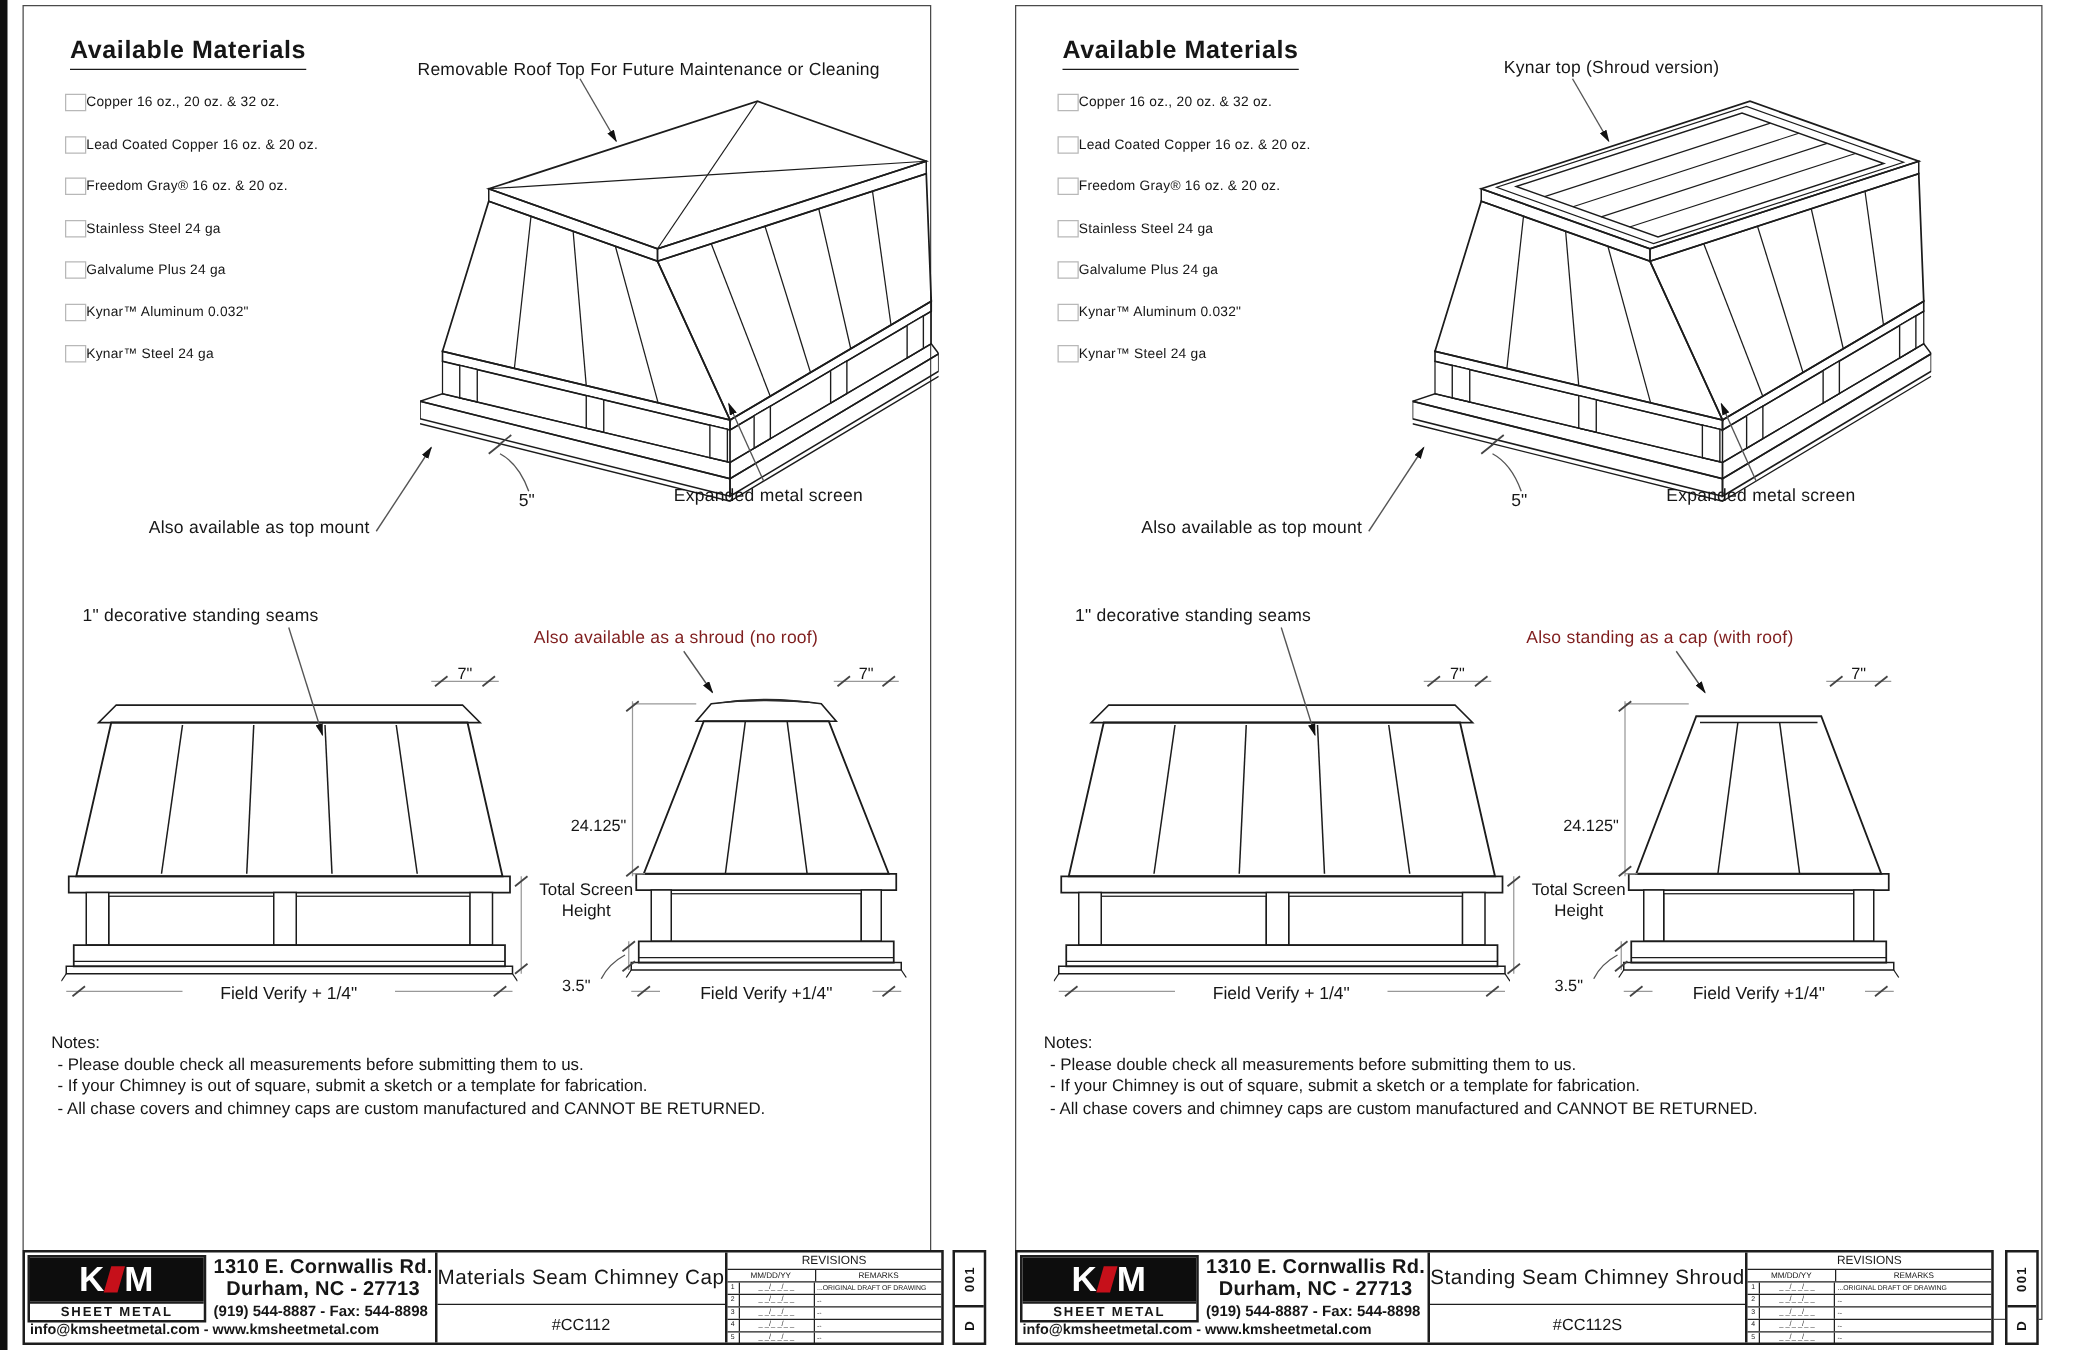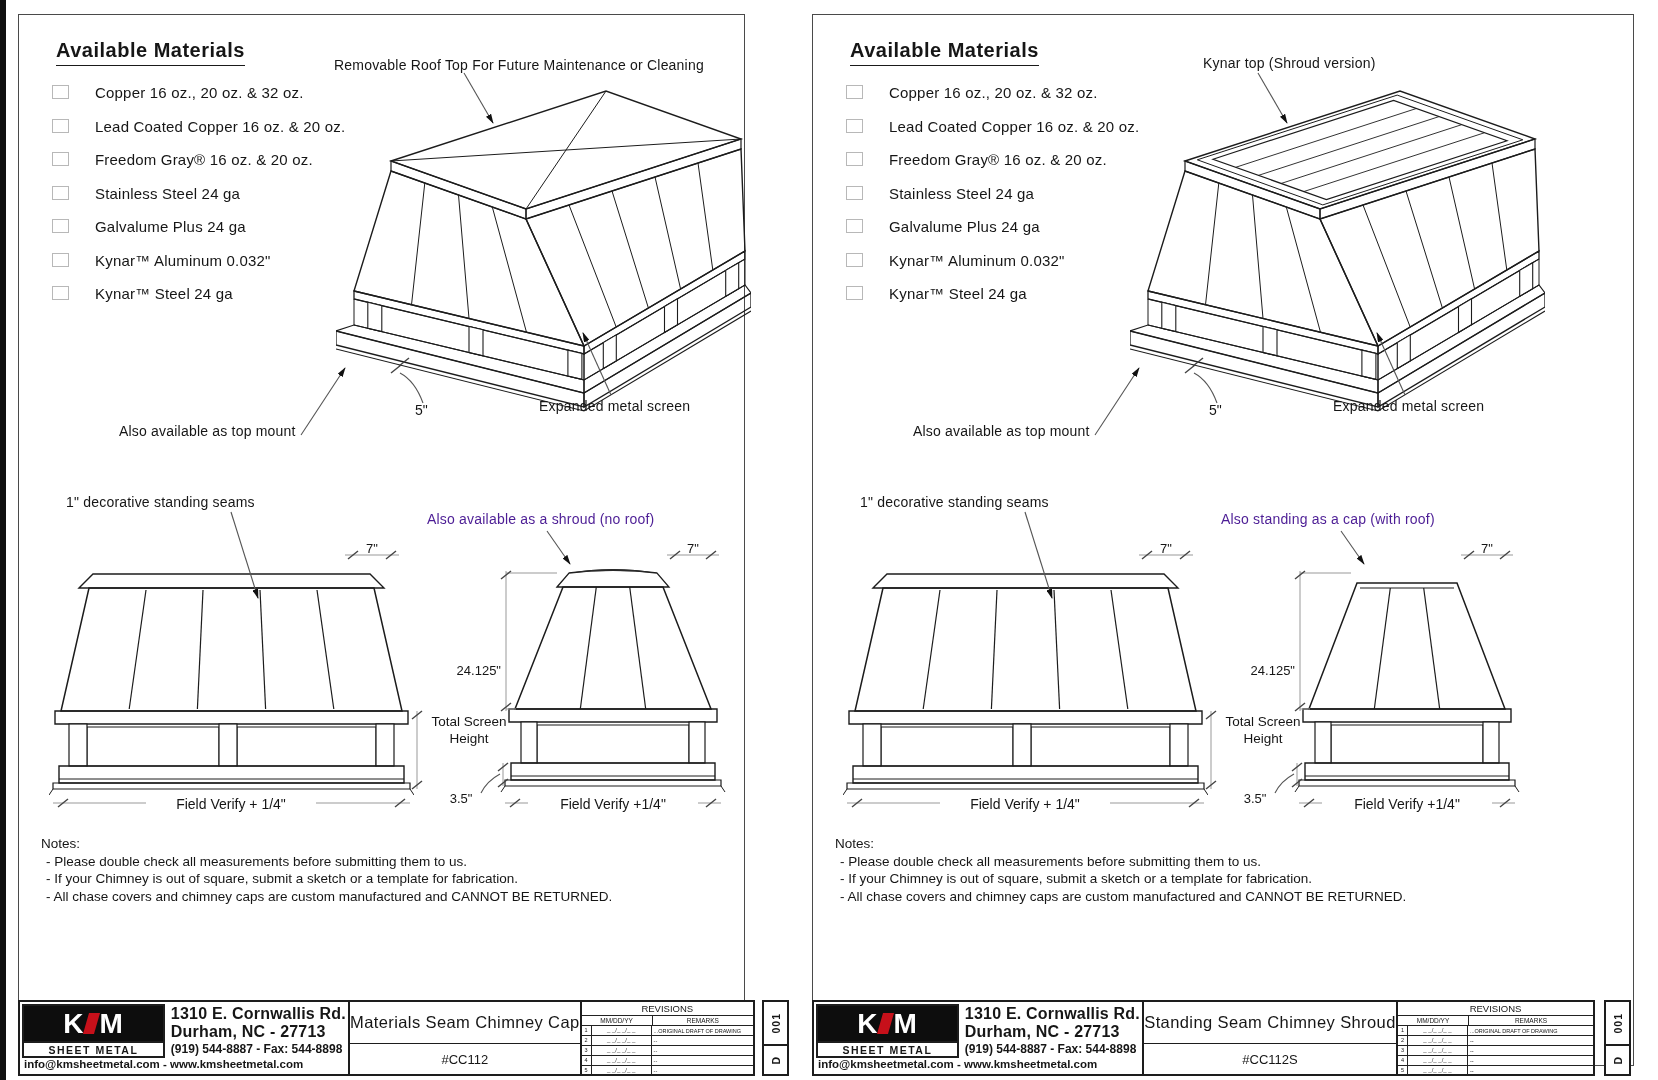--- a/index.html
+++ b/index.html
@@ -6,7 +6,7 @@
   html,body { margin:0; padding:0; }
   body { width:1658px; height:1080px; background:#fff; position:relative; overflow:hidden;
          font-family:"Liberation Sans", sans-serif; color:#161616; }
-  .frame { position:absolute; top:14px; height:1052px; border:1.6px solid #4a4a4a; background:#fff;text-decoration:underline; }
+  .frame { position:absolute; top:4px; height:1052px; border:1.6px solid #4a4a4a; background:#fff;text-decoration:underline; }
   #frame0 { left:18px; width:727px; }
   #frame1 { left:812px; width:822px; }
   .edge-strip { position:absolute; left:0; top:0; width:6px; height:1080px; background:#101010; }

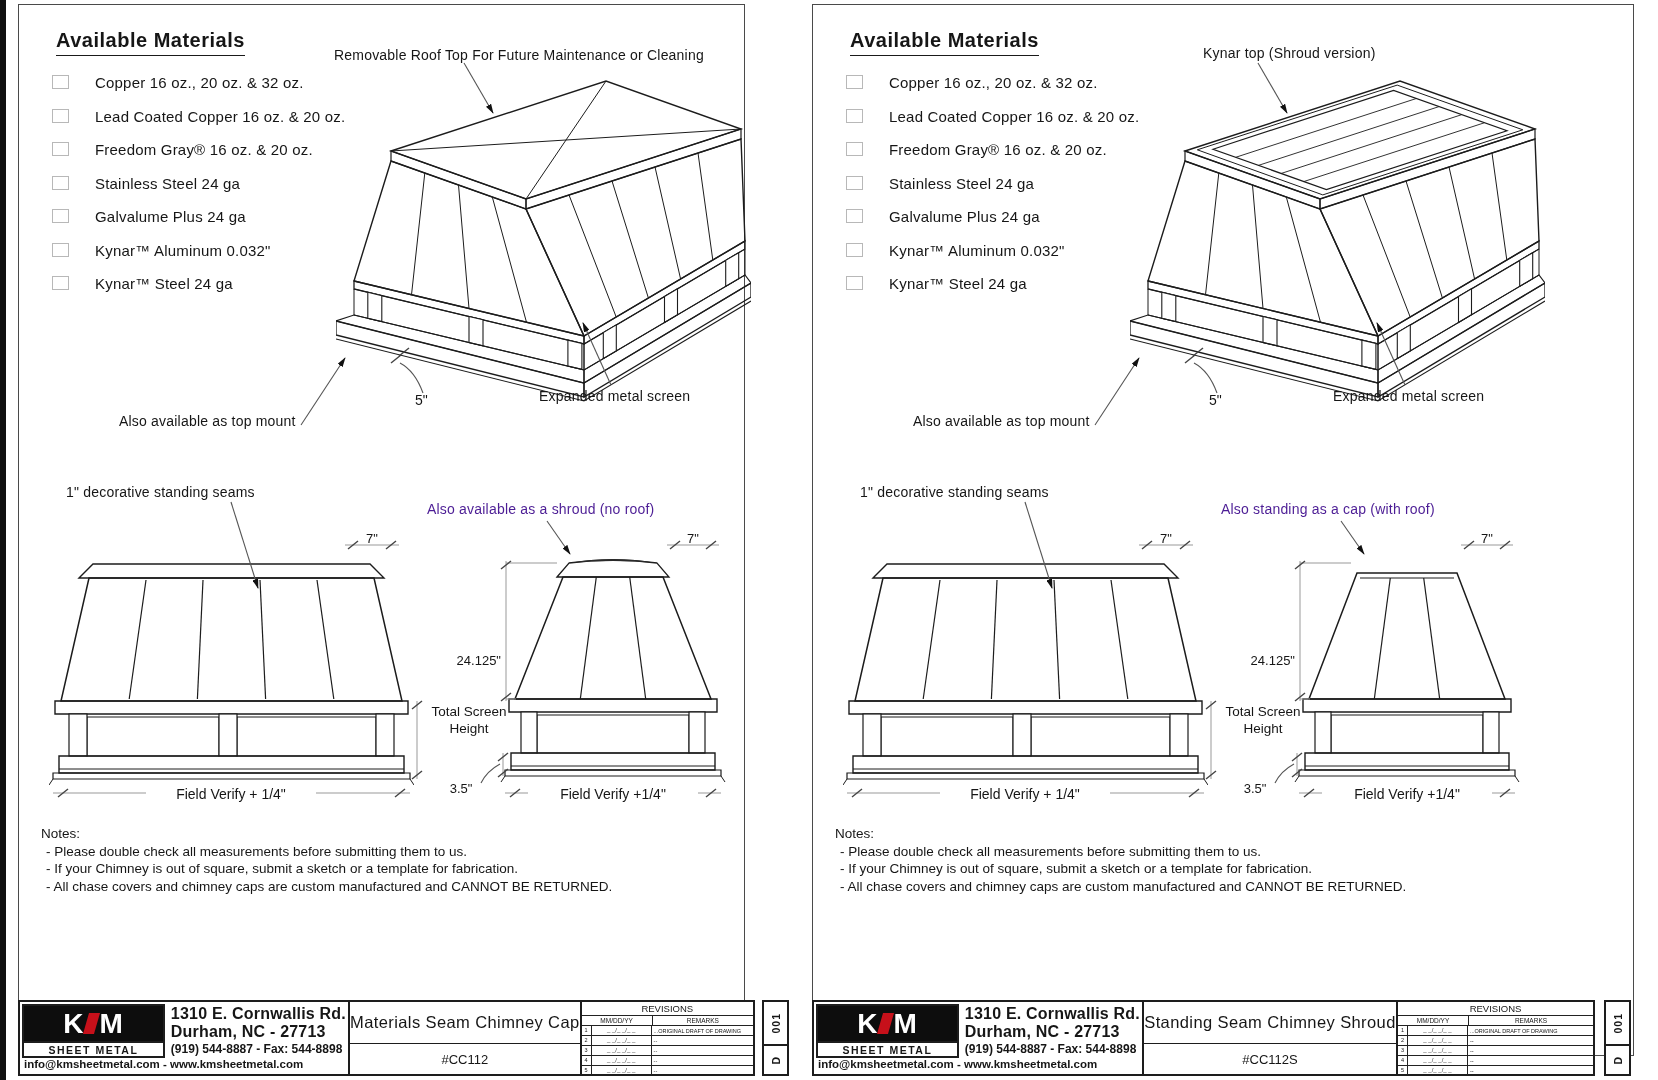--- a/index.html
+++ b/index.html
@@ -15,7 +15,7 @@
                letter-spacing:.5px; border-bottom:1.7px solid #1a1a1a; padding-bottom:3px; white-space:nowrap; }
   .mrow { position:absolute; left:33px; height:22px; display:flex; align-items:center; }
   .cb { width:17px; height:14px; border:1.7px solid #b8b8b8; background:#fff; flex:0 0 auto; }
-  .mlab { margin-left:26px; font-size:15px; letter-spacing:.2px; white-space:nowrap; }
+  .mlab { font-size:11px; letter-spacing:.2px; white-space:nowrap; }
 
   .anno { position:absolute; font-size:14px; letter-spacing:.2px; white-space:nowrap; z-index:3;text-align:center; }
   .red  { color:#4c1d95; }

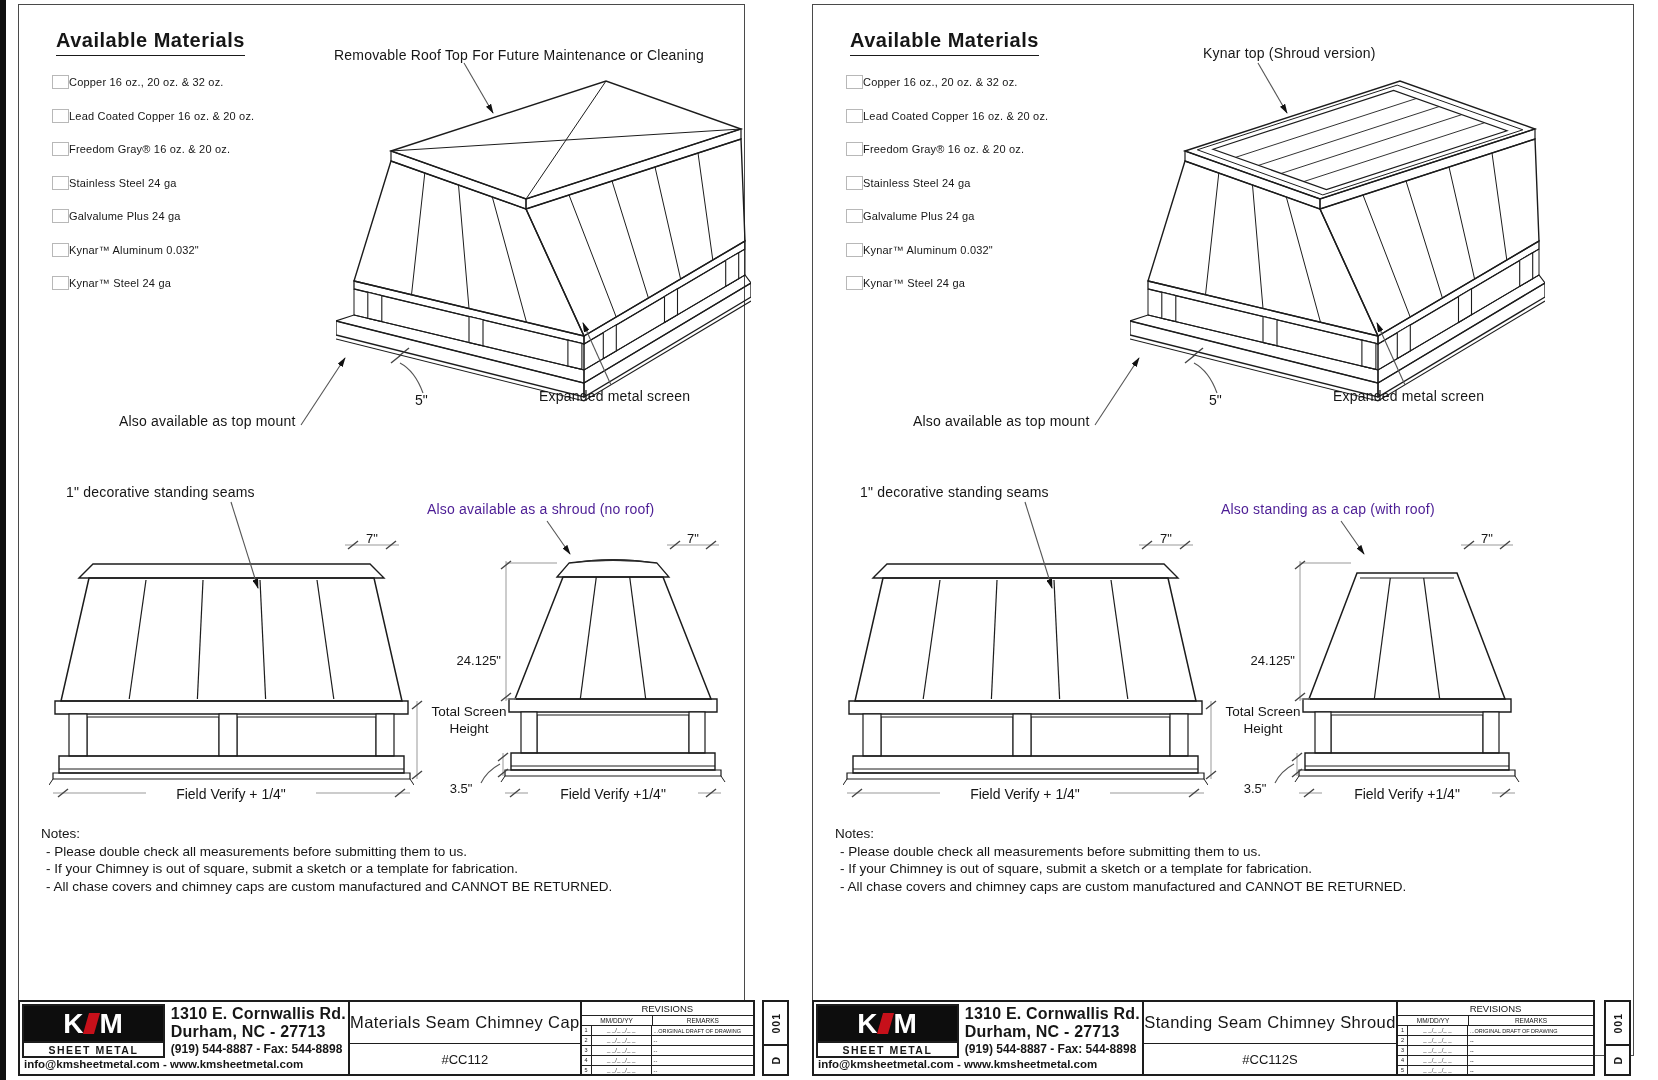--- a/index.html
+++ b/index.html
@@ -18,7 +18,7 @@
   .mlab { font-size:11px; letter-spacing:.2px; white-space:nowrap; }
 
   .anno { position:absolute; font-size:14px; letter-spacing:.2px; white-space:nowrap; z-index:3;text-align:center; }
-  .red  { color:#4c1d95; }
+  .red  { color:#7f1d1d; }
   .dim  { position:absolute; font-size:13px; z-index:3; white-space:nowrap; }
   .dimc { text-align:center; }
   .dimr { text-align:right; }

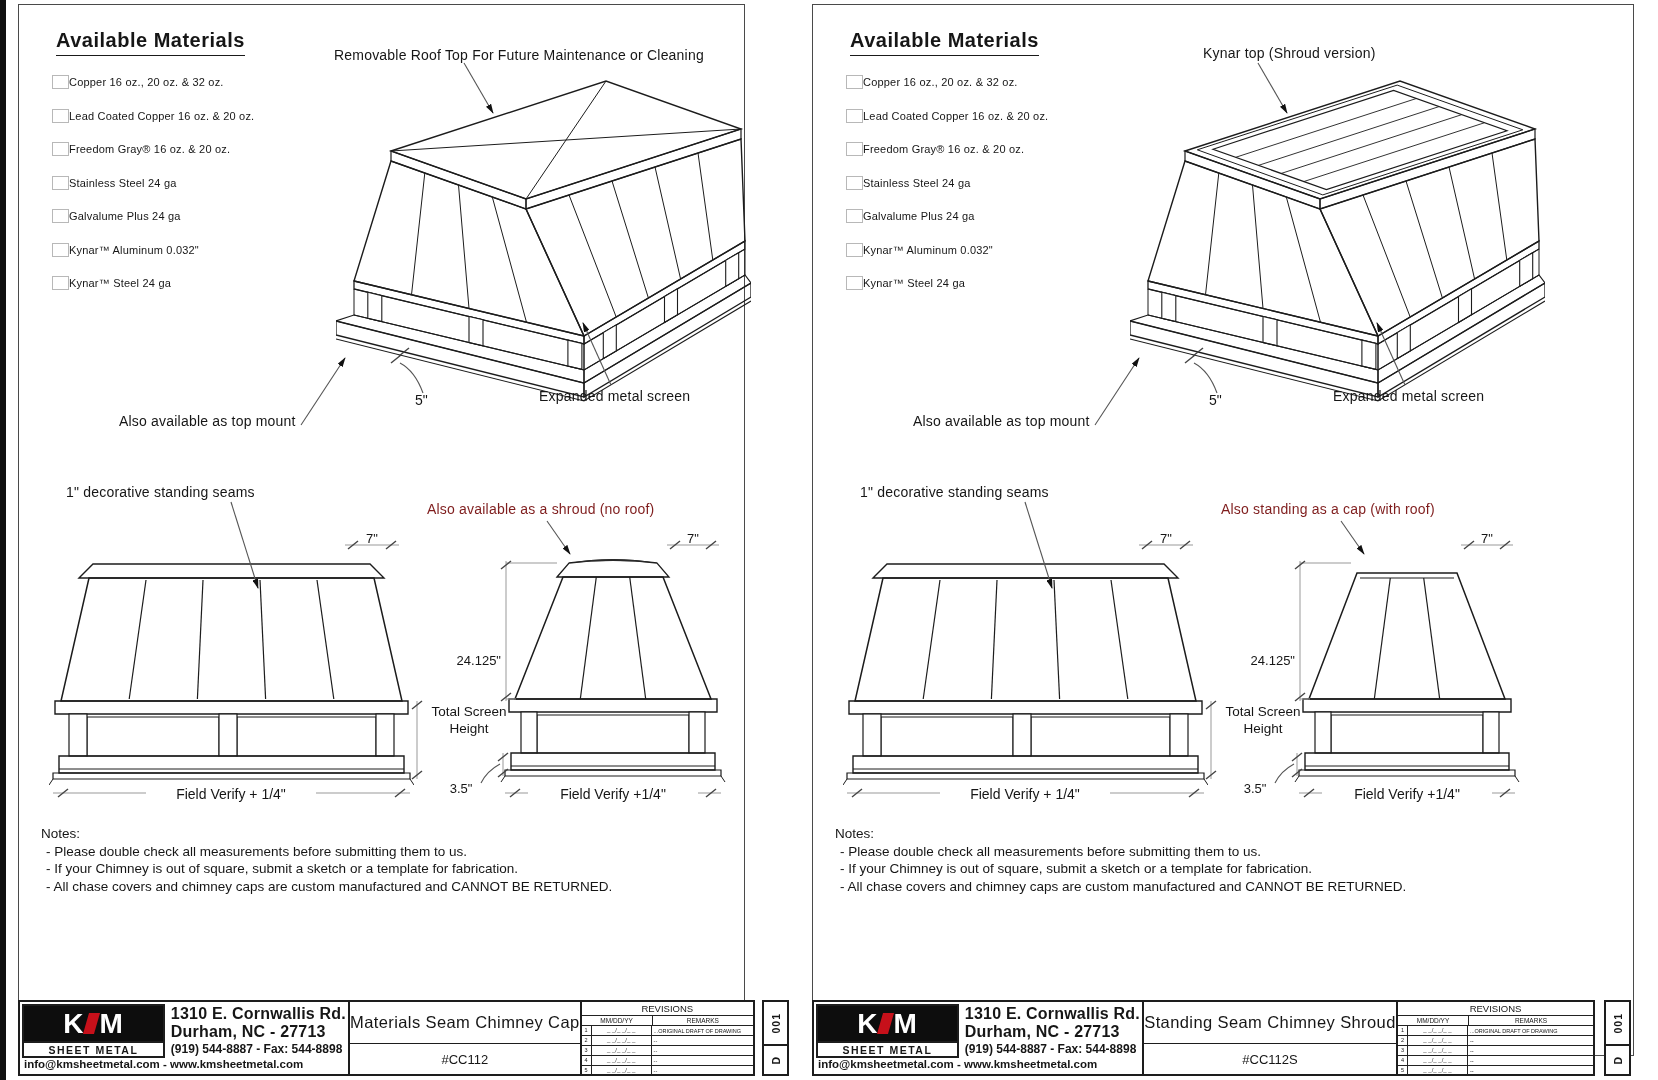--- a/index.html
+++ b/index.html
@@ -42,7 +42,7 @@
   .logo-strip { height:15px; border-top:2px solid #1d1d1d; display:flex; align-items:center; justify-content:center;
                 font-size:10.5px; font-weight:bold; letter-spacing:1.5px; }
   .tb-address { flex:1; padding:1px 0 0 6px; }
-  .addr-big { font-size:16px; font-weight:bold; letter-spacing:.2px; line-height:18px; white-space:nowrap; }
+  .addr-big { font-size:16px; font-weight:bold; letter-spacing:.2px; line-height:18px; white-space:nowrap;text-align:center; }
   .addr-sm  { font-size:12px; font-weight:bold; margin-top:1px; white-space:nowrap; }
   .tb-contact { height:14px; font-size:11.5px; font-weight:bold; padding-left:2px; white-space:nowrap; }
   .tb-titlecell { flex:1; border-right:2px solid #1d1d1d; display:flex; flex-direction:column; }

